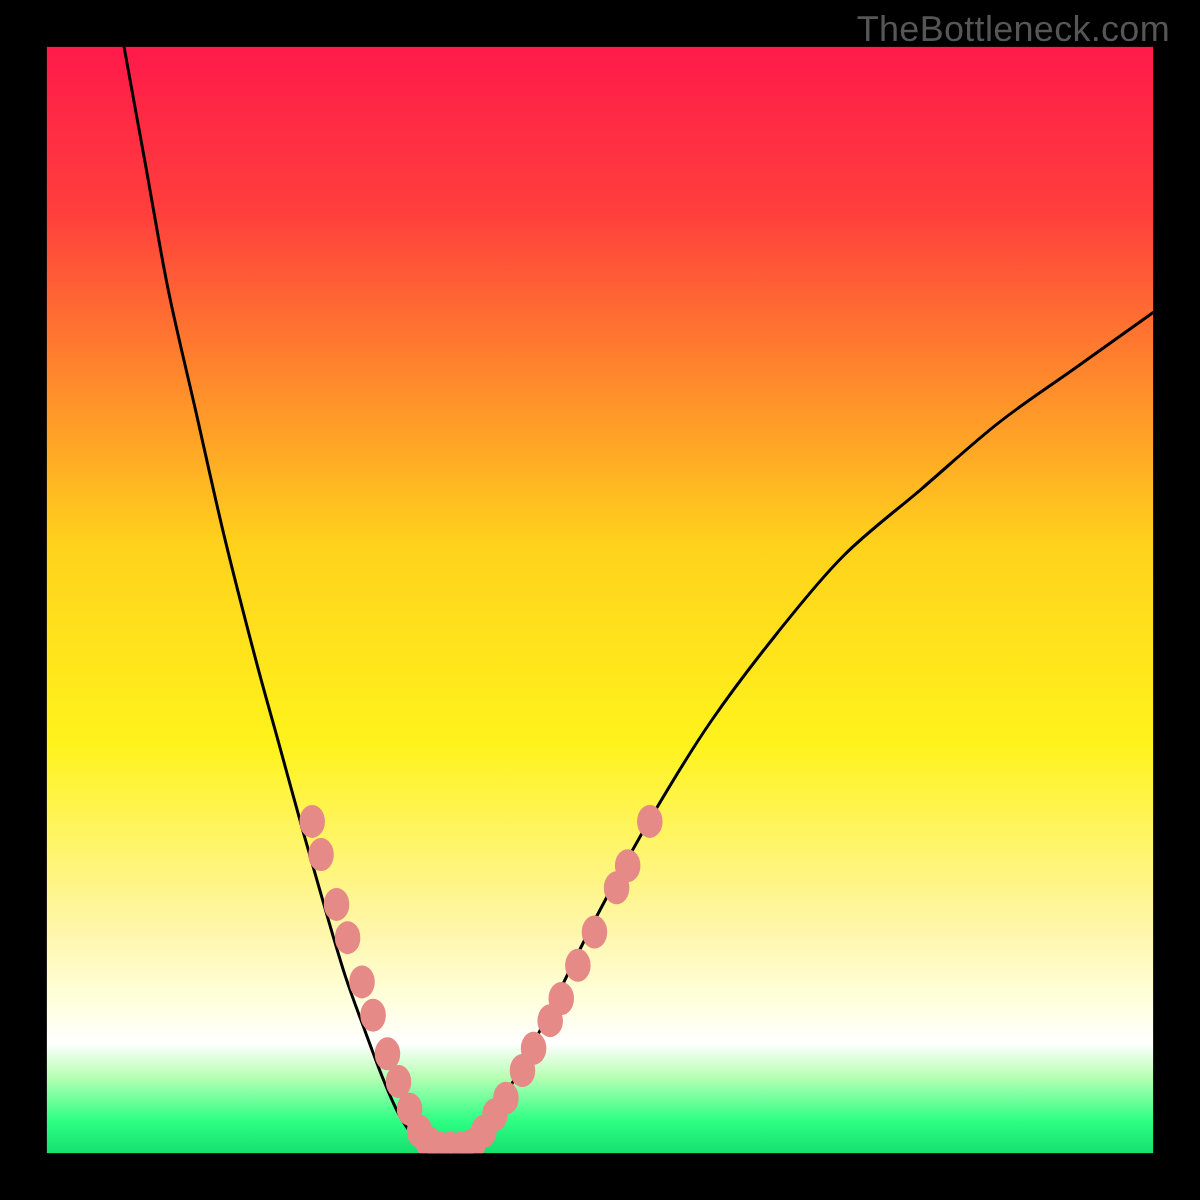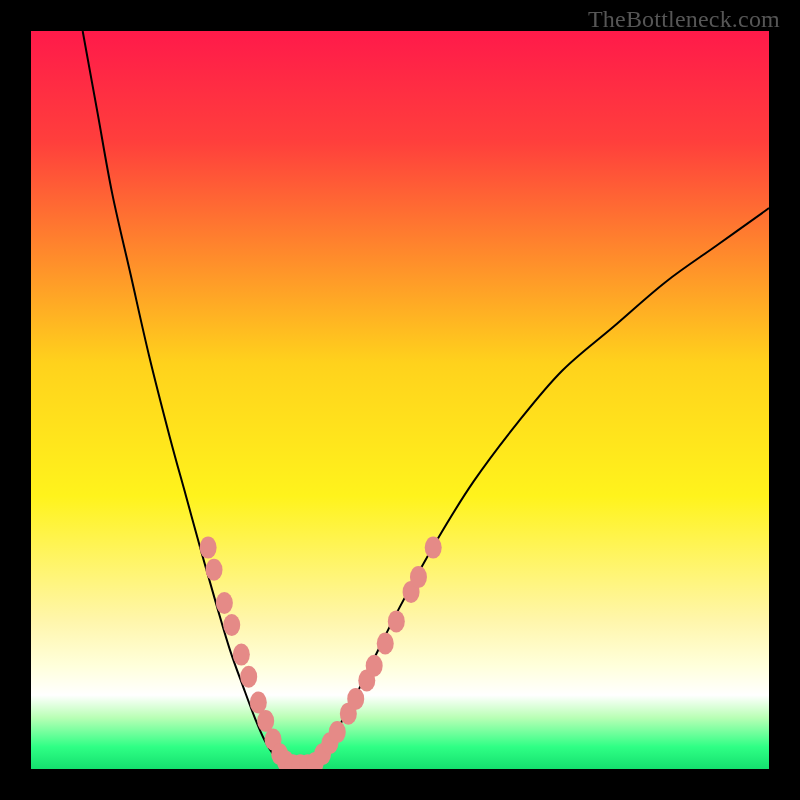--- a/index.html
+++ b/index.html
@@ -27,7 +27,6 @@
     font-size: 24px;
     font-weight: 500;
     letter-spacing: 0.2px;
-    font-family: Liberation Serif, serif;
   }
   svg { display: block; }
 </style>

